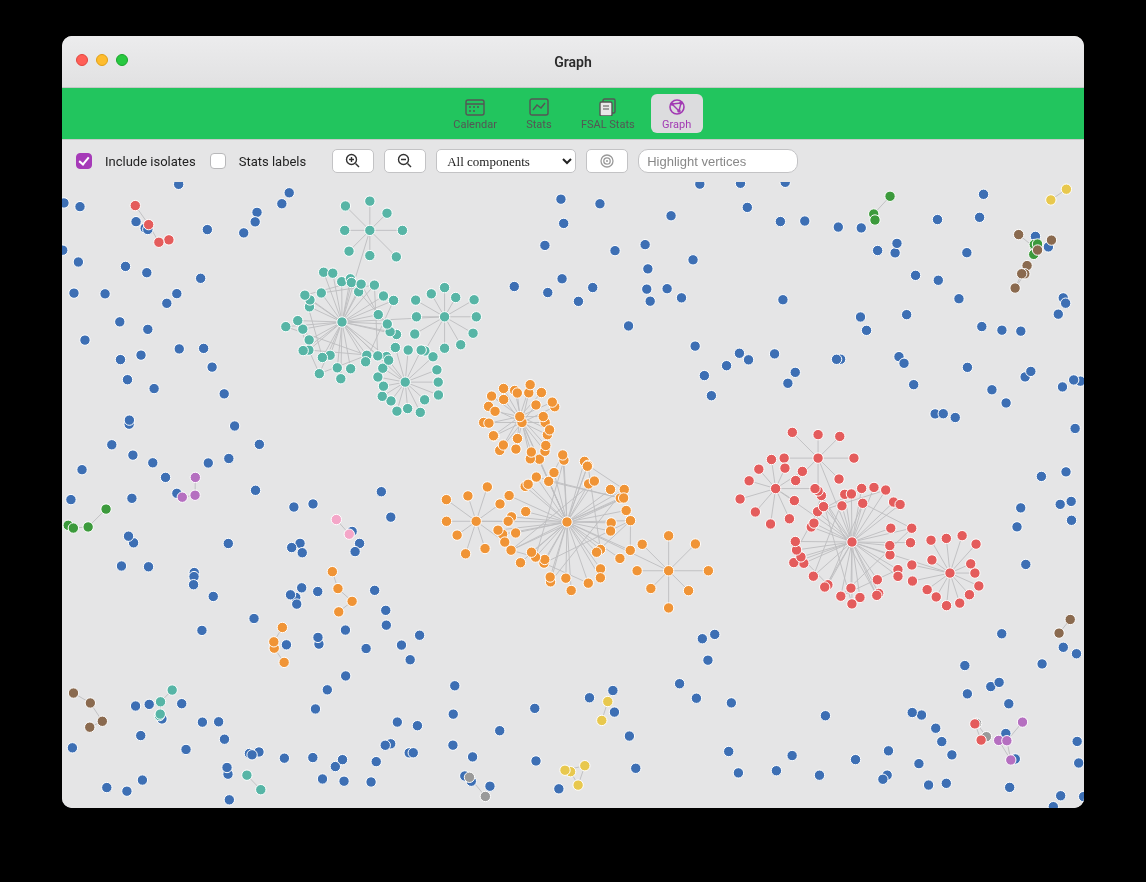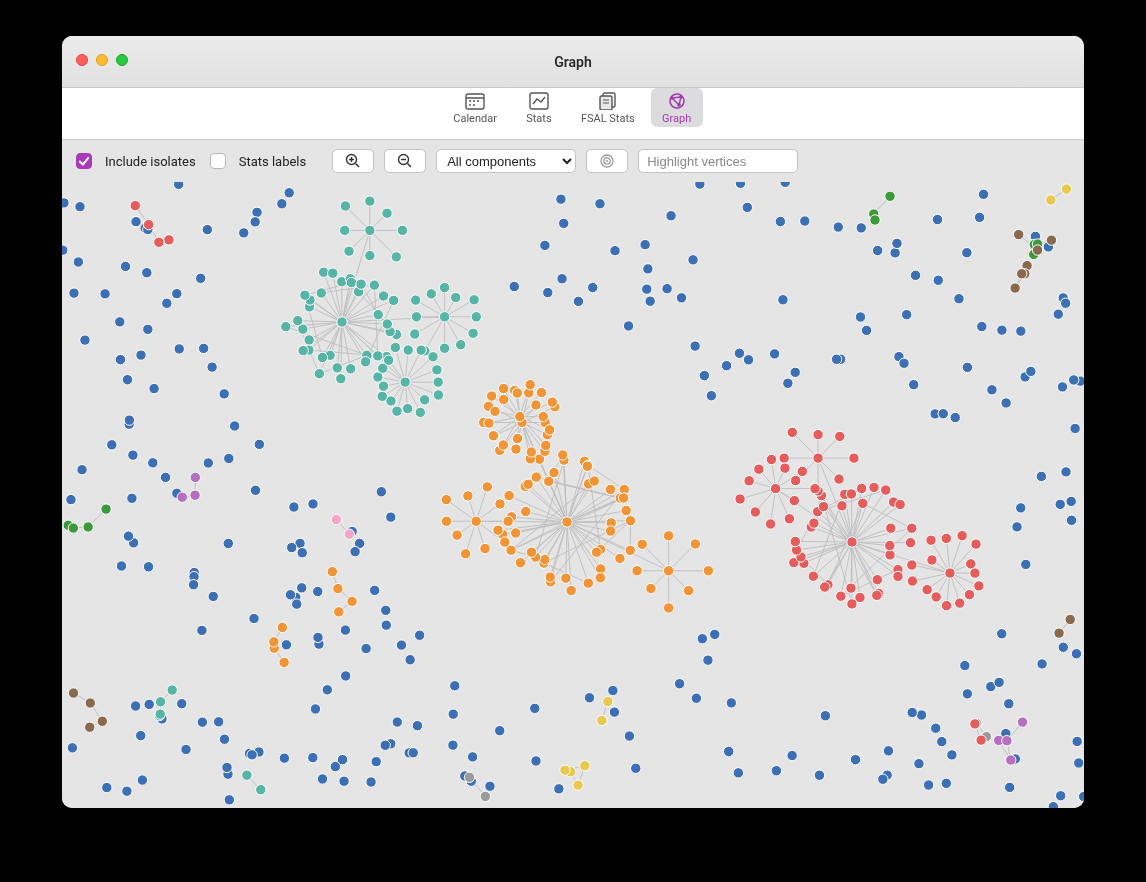--- a/index.html
+++ b/index.html
@@ -23,8 +23,8 @@
   .tl.green{background:#28c840;border:0.5px solid #1ba62c;}
   .title { width:100%; text-align:center; font-weight:600; font-size:14px; color:#2b2b2b; }
   .tabstrip {
-    height:52px; background:#ffffff; border-bottom:1px solid #c9c9ca;
-    display:flex; align-items:flex-start; justify-content:center; gap:6px;
+    height:52px; background:#22c55e; border-bottom:1px solid #c9c9ca;
+    display:flex; align-items:center; justify-content:center; gap:6px;
     flex:0 0 52px;
   }
   .tab {

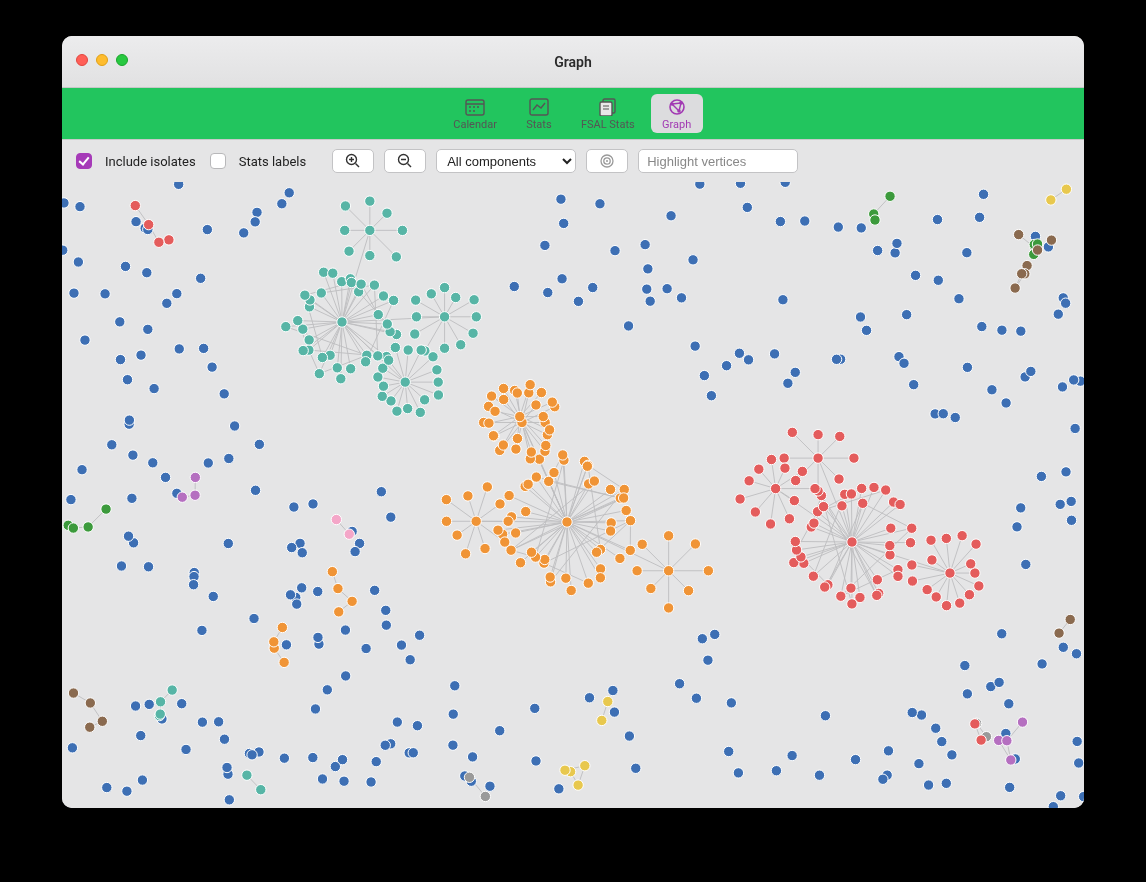--- a/index.html
+++ b/index.html
@@ -55,7 +55,7 @@
   }
   .sel {
     height:24px; border-radius:5px; border:1px solid #c3c3c5; background:#fff; font-size:13px;
-    padding:0 6px; color:#222; min-width:140px;
+    padding:0 6px; color:#222; min-width:140px;font-family:Liberation Serif, serif;
   }
   .input {
     height:24px; border-radius:5px; border:1px solid #c3c3c5; background:#fff; font-size:13px;

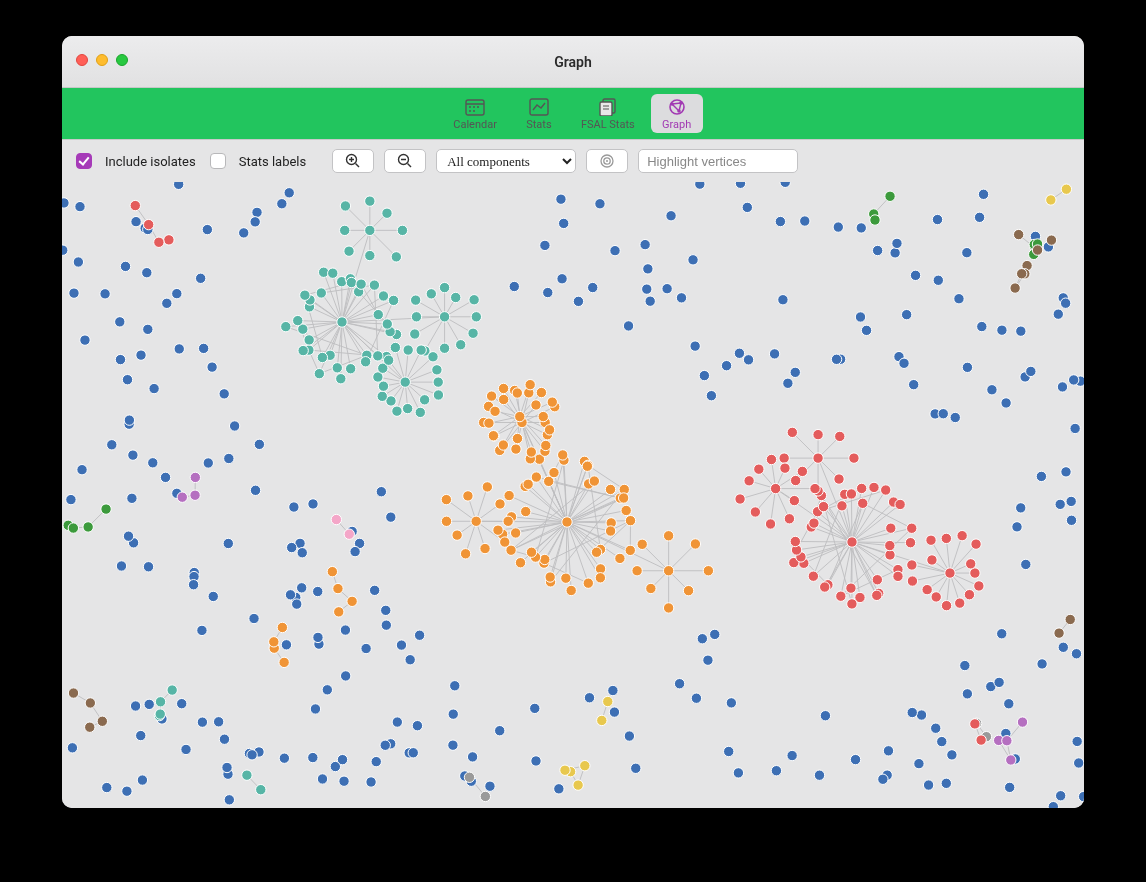--- a/index.html
+++ b/index.html
@@ -58,7 +58,7 @@
     padding:0 6px; color:#222; min-width:140px;font-family:Liberation Serif, serif;
   }
   .input {
-    height:24px; border-radius:5px; border:1px solid #c3c3c5; background:#fff; font-size:13px;
+    height:24px; border-radius:10px; border:1px solid #c3c3c5; background:#fff; font-size:13px;
     padding:0 8px; color:#222; width:160px;
   }
   .input::placeholder{color:#888;}

